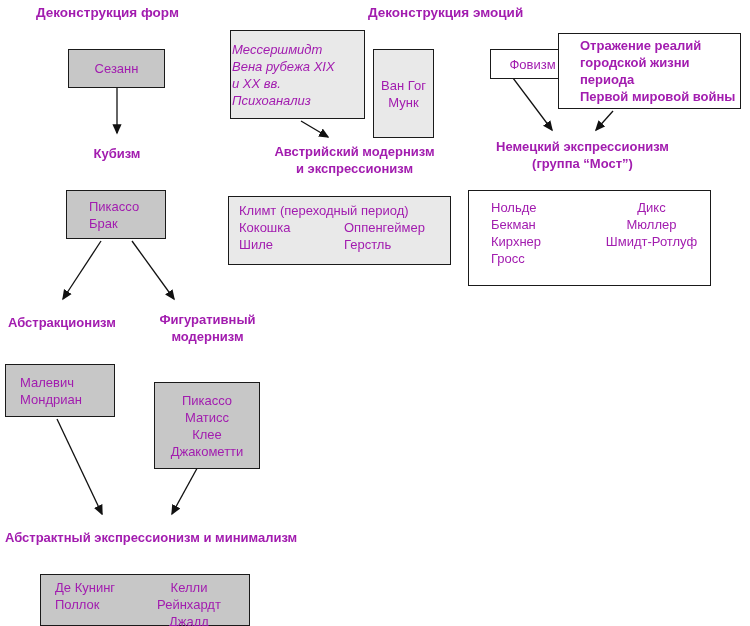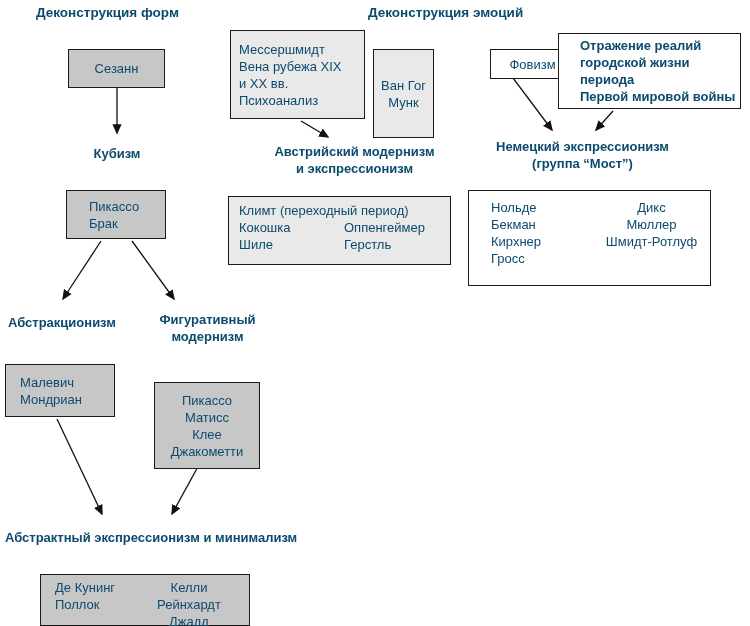--- a/index.html
+++ b/index.html
@@ -5,7 +5,7 @@
   html,body { margin:0; padding:0; background:#ffffff; }
   .canvas {
     position:relative; width:750px; height:626px; background:#ffffff;
-    font-family:"Liberation Sans","DejaVu Sans",sans-serif; color:#0c4a6e;
+    font-family:"Liberation Sans","DejaVu Sans",sans-serif; color:#a21caf;
     overflow:hidden;
   }
   .arrows { position:absolute; left:0; top:0; }

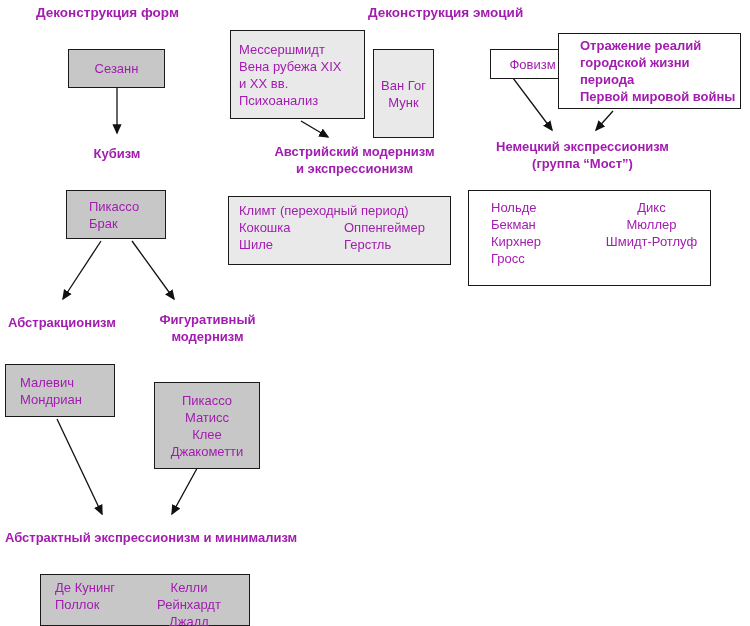--- a/index.html
+++ b/index.html
@@ -77,7 +77,7 @@
 Джадд</div>
   </div>
 
-  <div class="box lgray vleft" style="left:230px; top:30px; width:135px; height:89px; padding-left:8px;">Мессершмидт
+  <div class="box lgray vleft" style="left:230px; top:30px; width:135px; height:89px; padding-left:1px;font-style:italic;">Мессершмидт
 Вена рубежа XIX
 и XX вв.
 Психоанализ</div>

